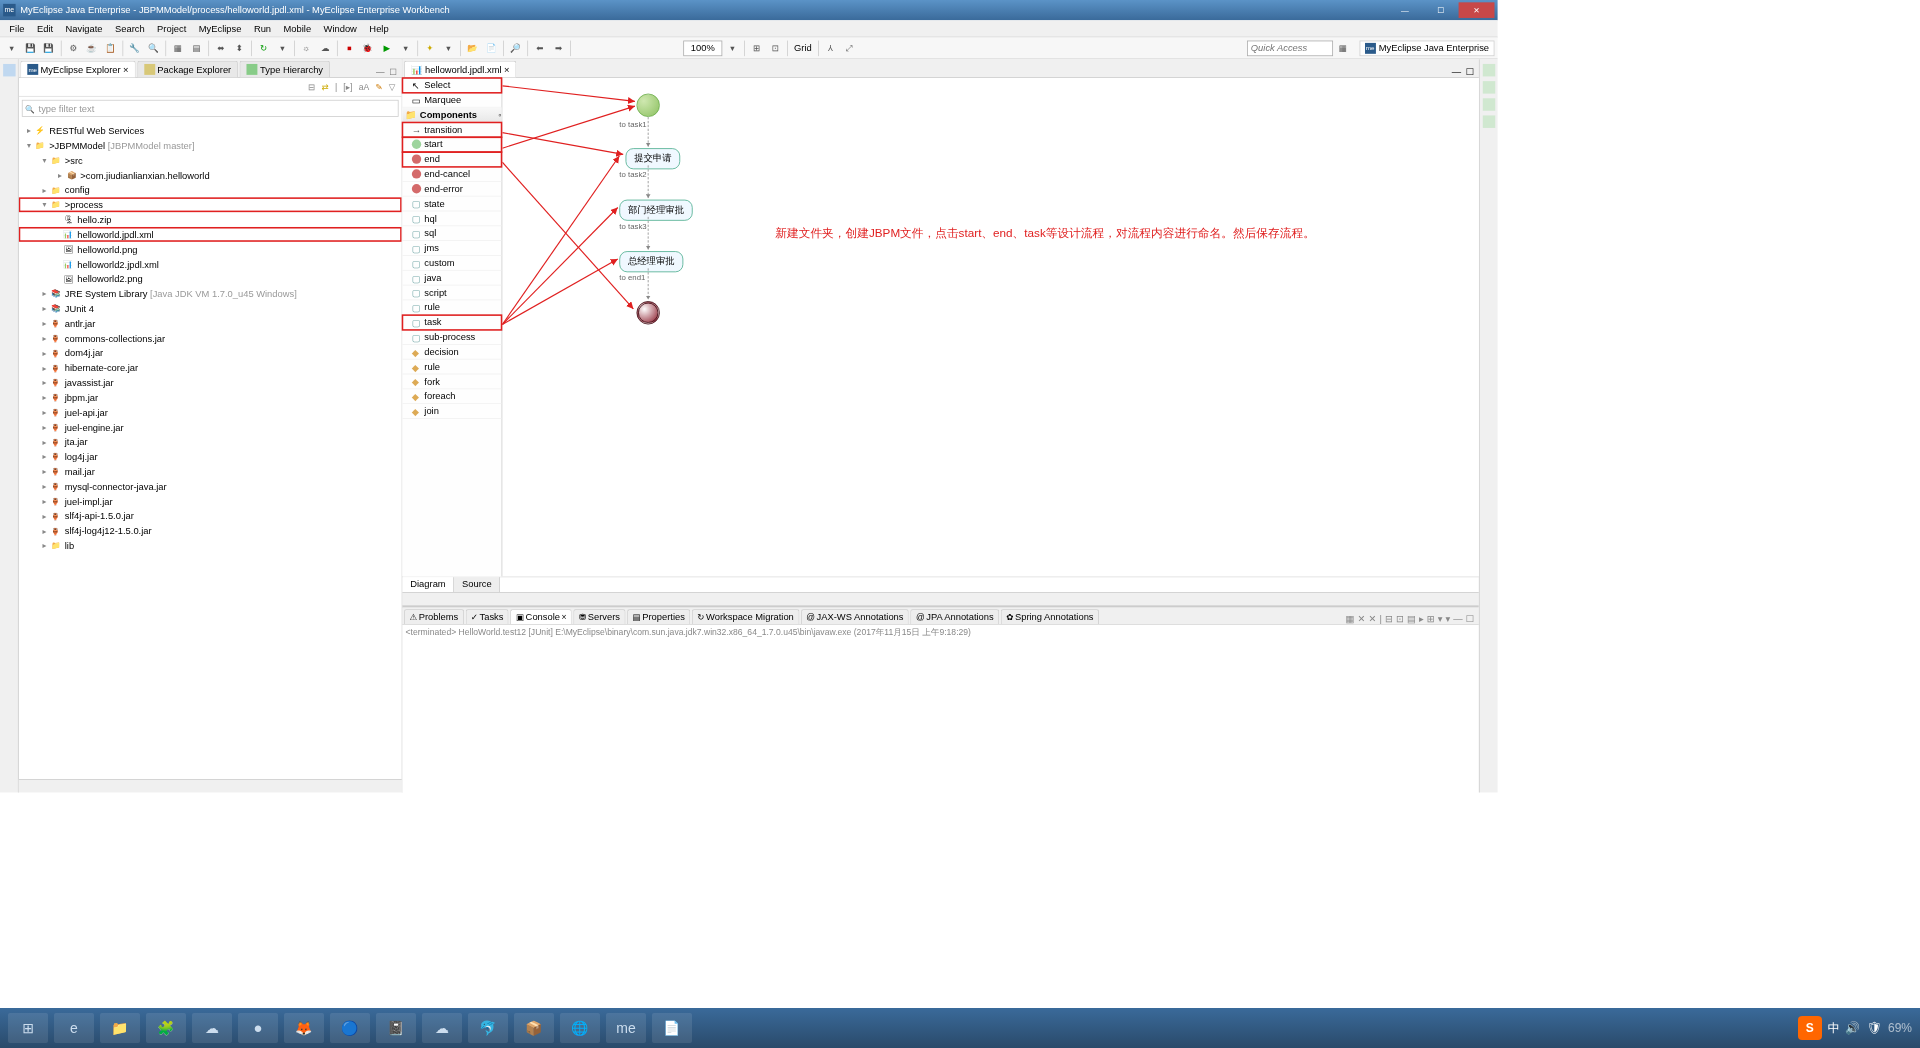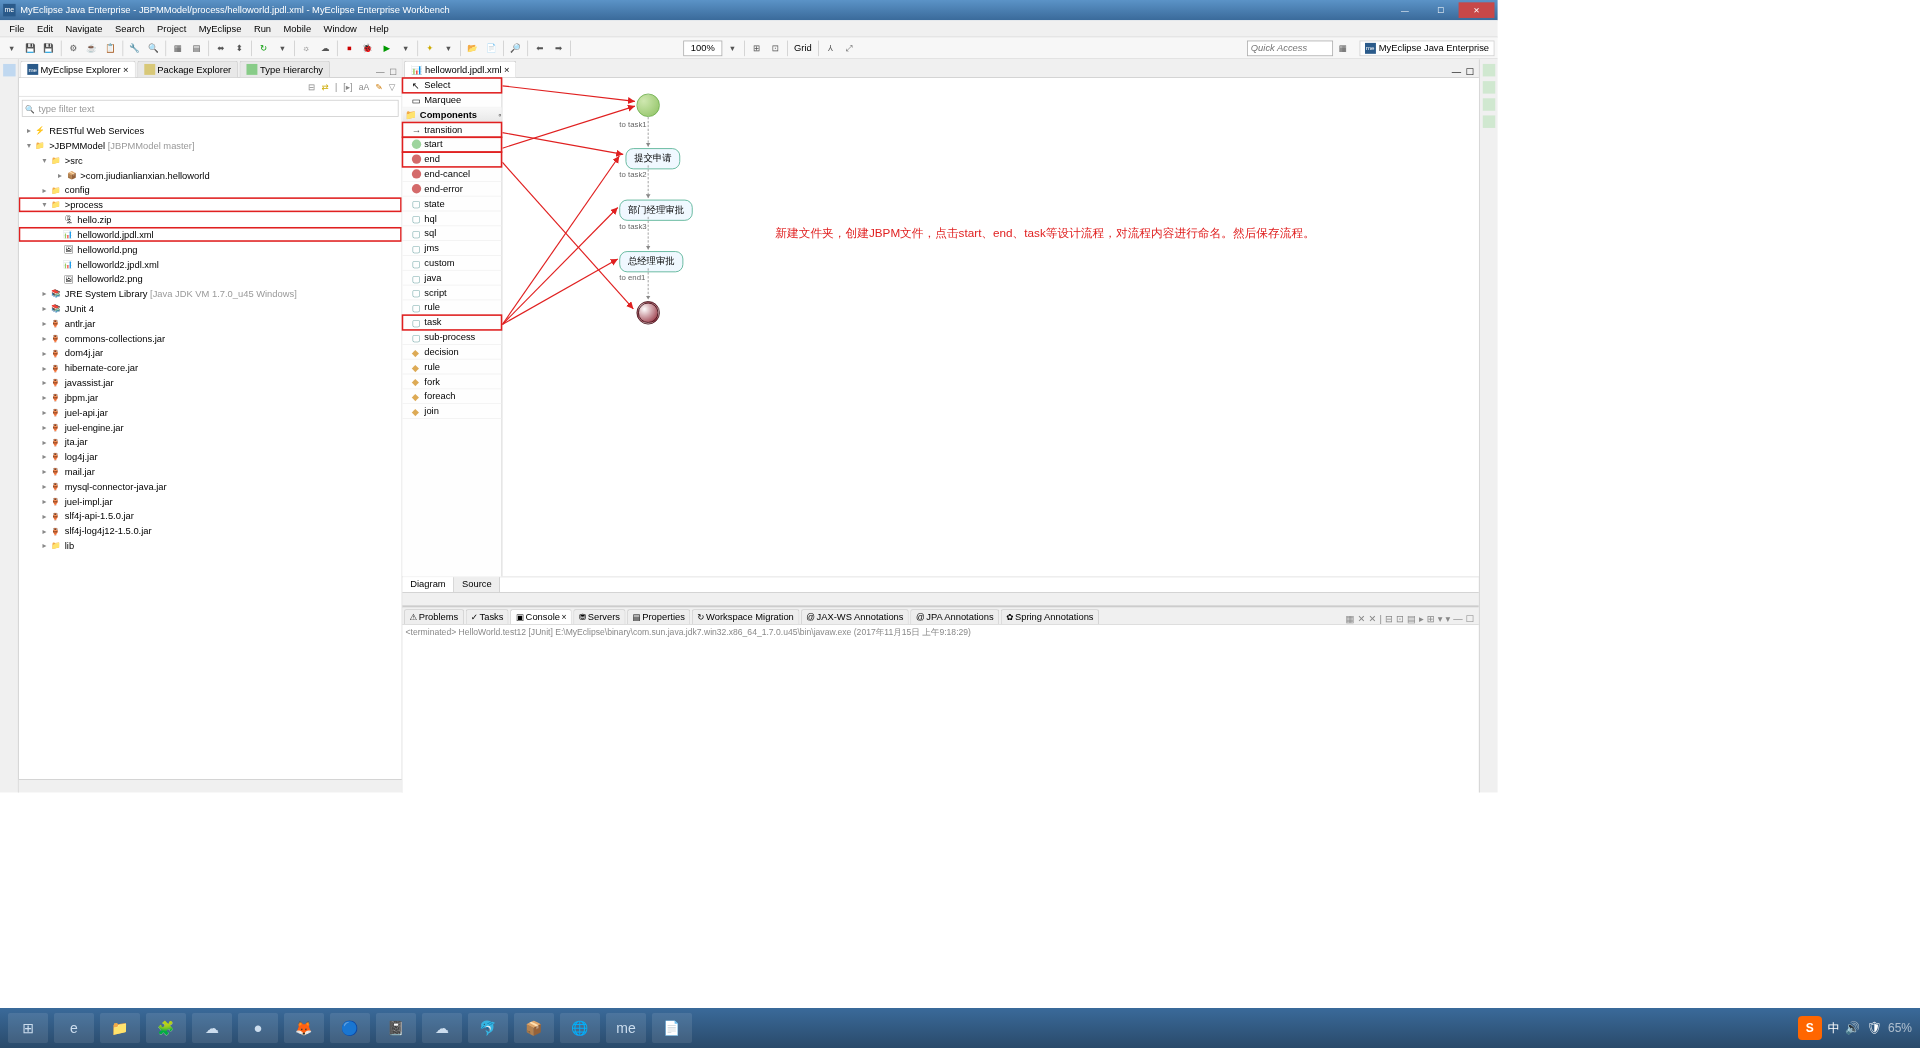--- a/index.html
+++ b/index.html
@@ -585,7 +585,7 @@
     <span>中</span>
     <span>🔊</span>
     <span>🛡</span>
-    <span style="opacity:.6">65%</span>
+    <span style="opacity:.6">69%</span>
   </div>
 </div>
 

